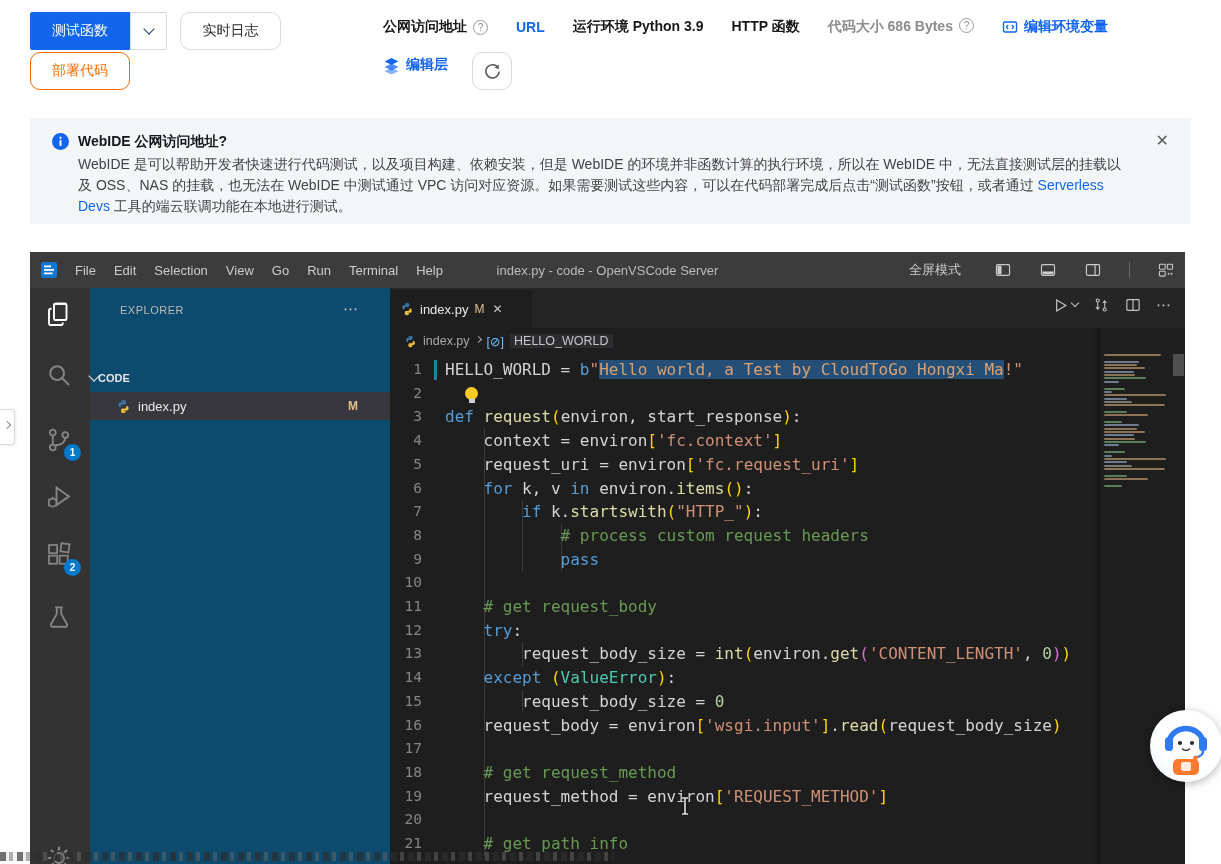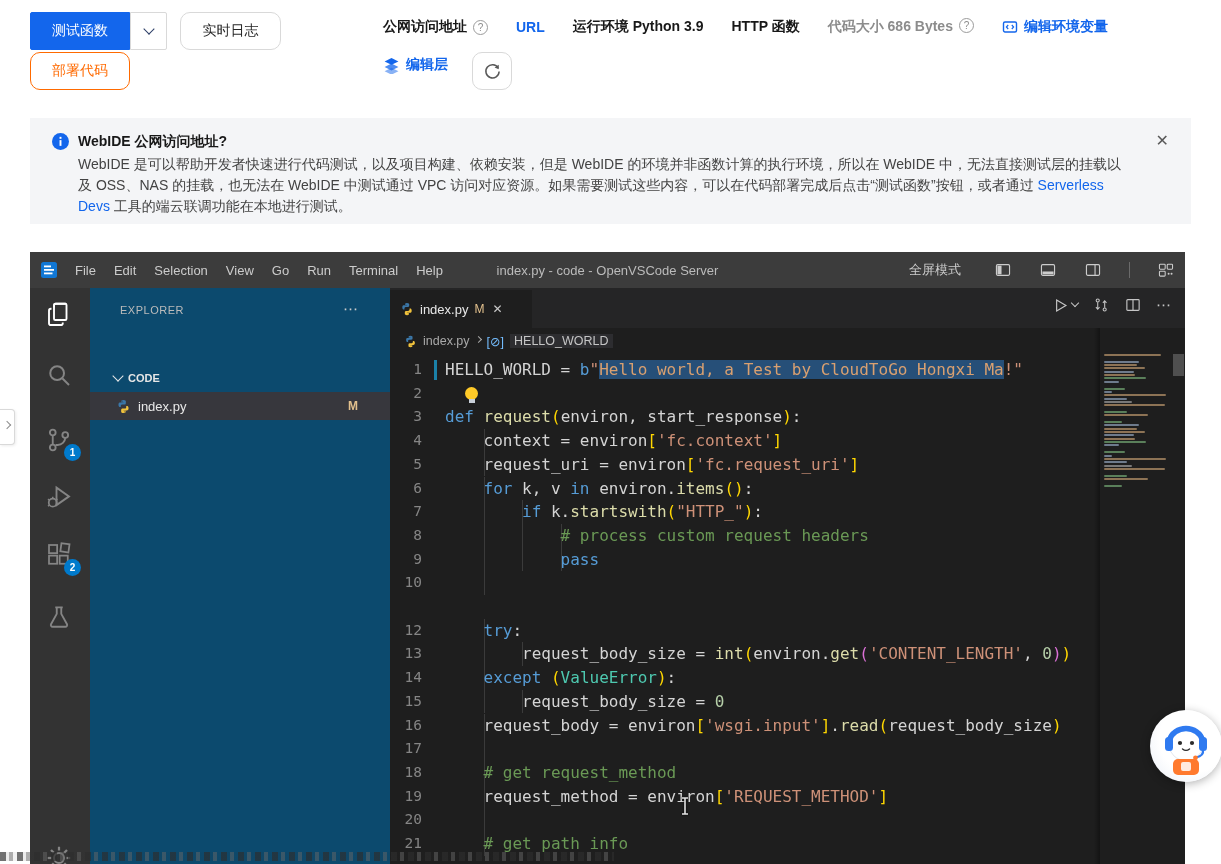--- a/index.html
+++ b/index.html
@@ -49,7 +49,7 @@
   .sidebar{position:absolute;left:60px;top:0;width:300px;bottom:0;background:#0c4a6e;color:#cccccc}
   .sb-head{position:absolute;left:30px;top:16px;font-size:11px;letter-spacing:.5px;color:#bbbbbb}
   .sb-more{position:absolute;right:32px;top:12px;font-size:15px;color:#cccccc;cursor:pointer}
-  .sb-section{position:absolute;left:0;top:78px;right:0;height:24px;display:flex;align-items:center;gap:6px;padding-left:24px;font-size:11px;font-weight:700;color:#e7e7e7;cursor:pointer}
+  .sb-section{position:absolute;left:0;top:78px;right:0;height:24px;display:flex;align-items:center;padding-left:0;font-size:11px;font-weight:700;color:#e7e7e7;cursor:pointer}
   .sb-file{position:absolute;left:0;top:104px;right:0;height:28px;background:#37373d;display:flex;align-items:center;padding-left:26px;gap:7px;font-size:13px;color:#e7e7e7;cursor:pointer}
   .m-badge{position:absolute;right:32px;color:#e2c08d;font-size:12px;font-weight:600}
 

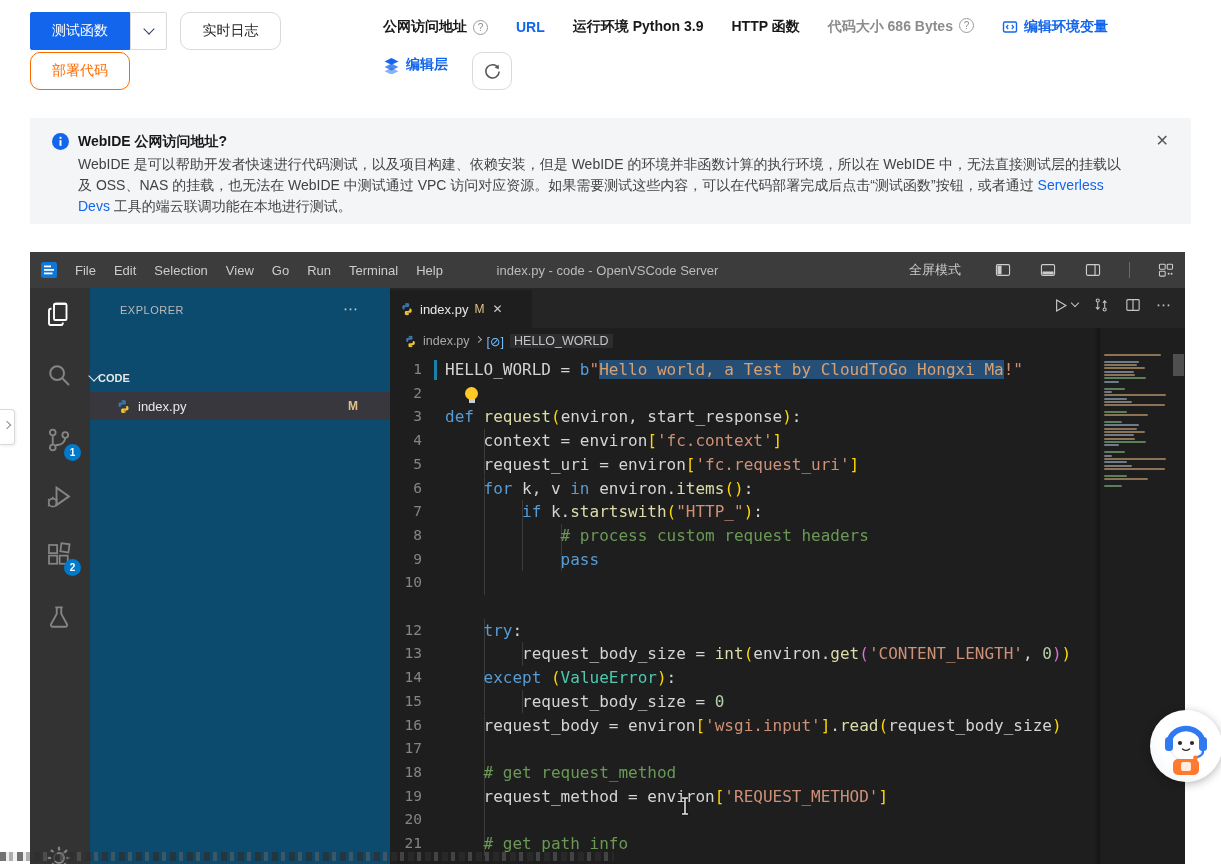--- a/index.html
+++ b/index.html
@@ -371,6 +371,11 @@
             <div class="guide" style="left: 93.54px;"></div>
             <span class="lt"></span>
           </div>
+          <div class="line" style="top: 237px;">
+            <span class="ln">11</span>
+            <div class="guide" style="left: 93.54px;"></div>
+            <span class="lt"><span class="tk-c">    # get request_body</span></span>
+          </div>
           <div class="line" style="top: 260.7px;">
             <span class="ln">12</span>
             <div class="guide" style="left: 93.54px;"></div>

